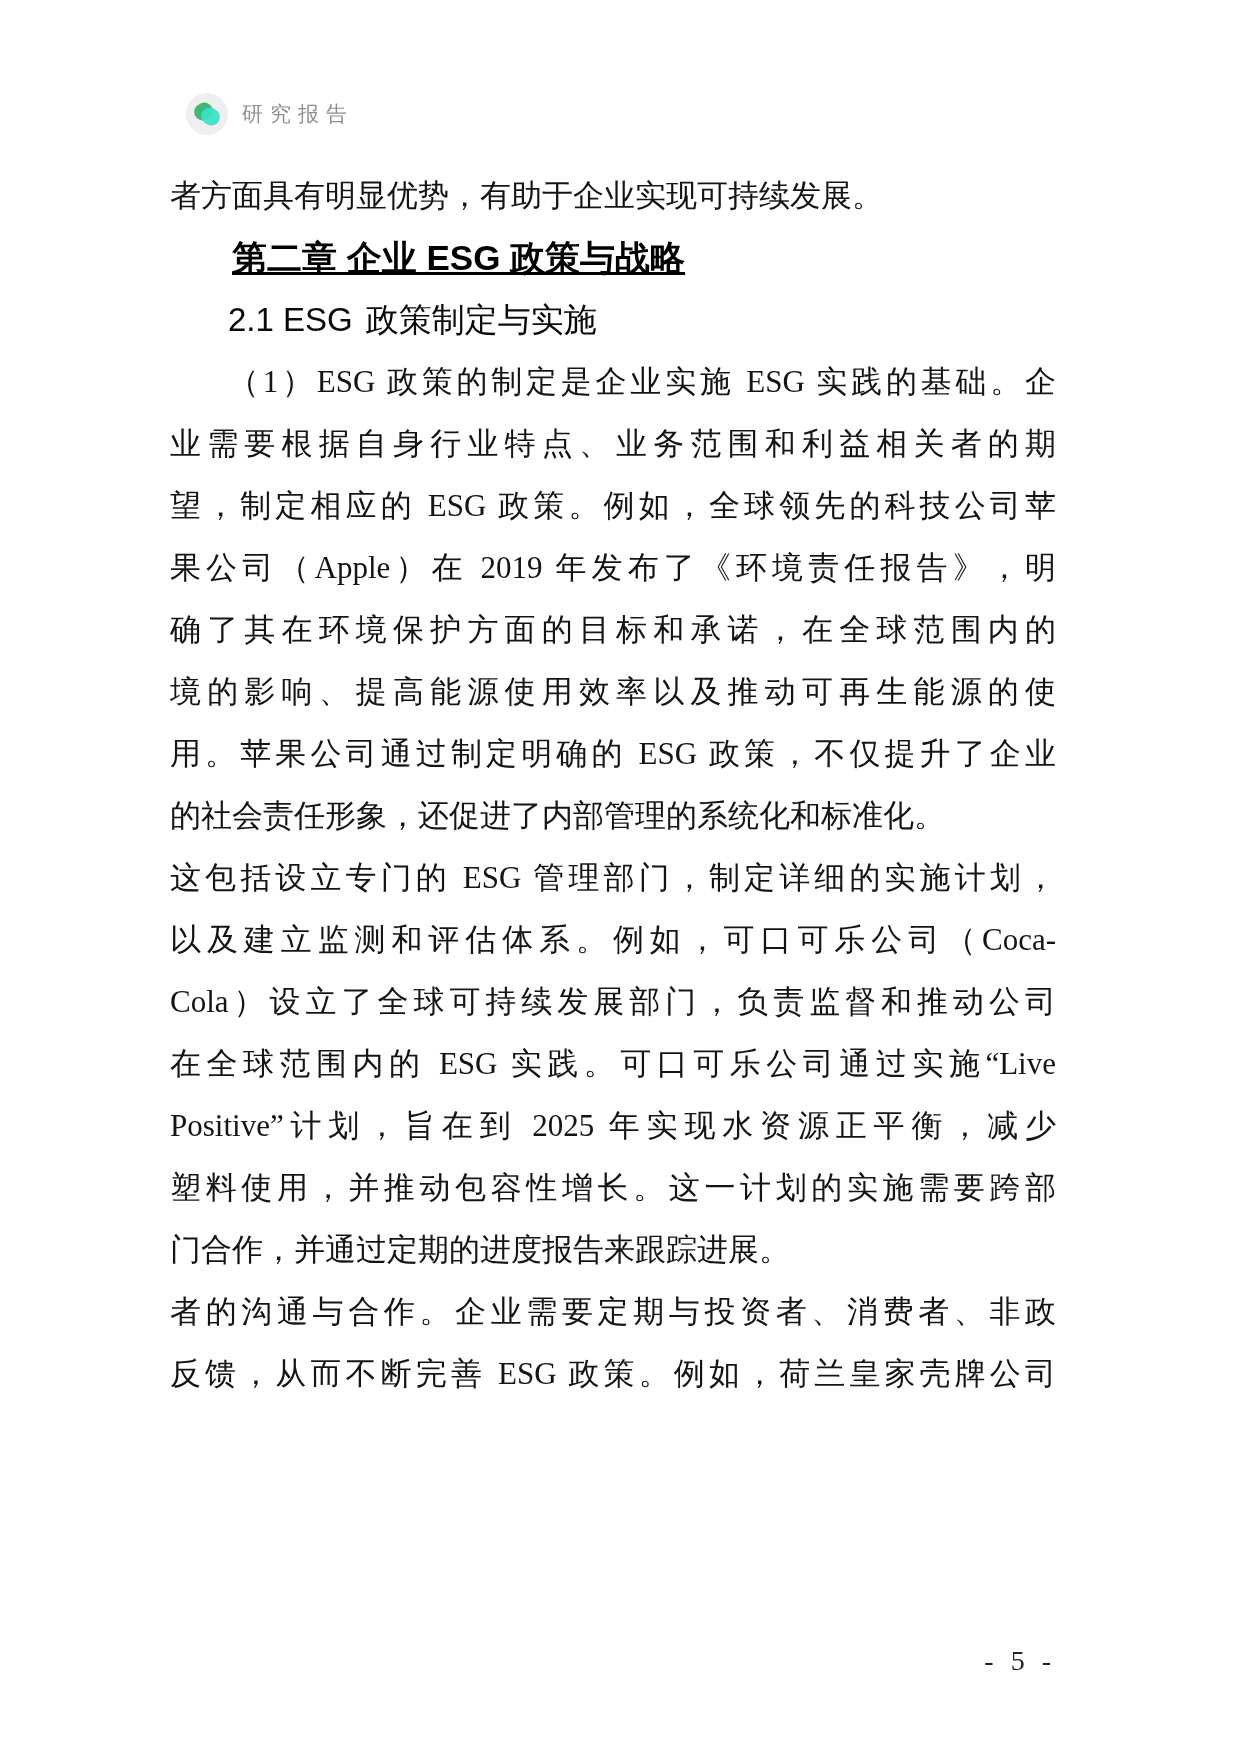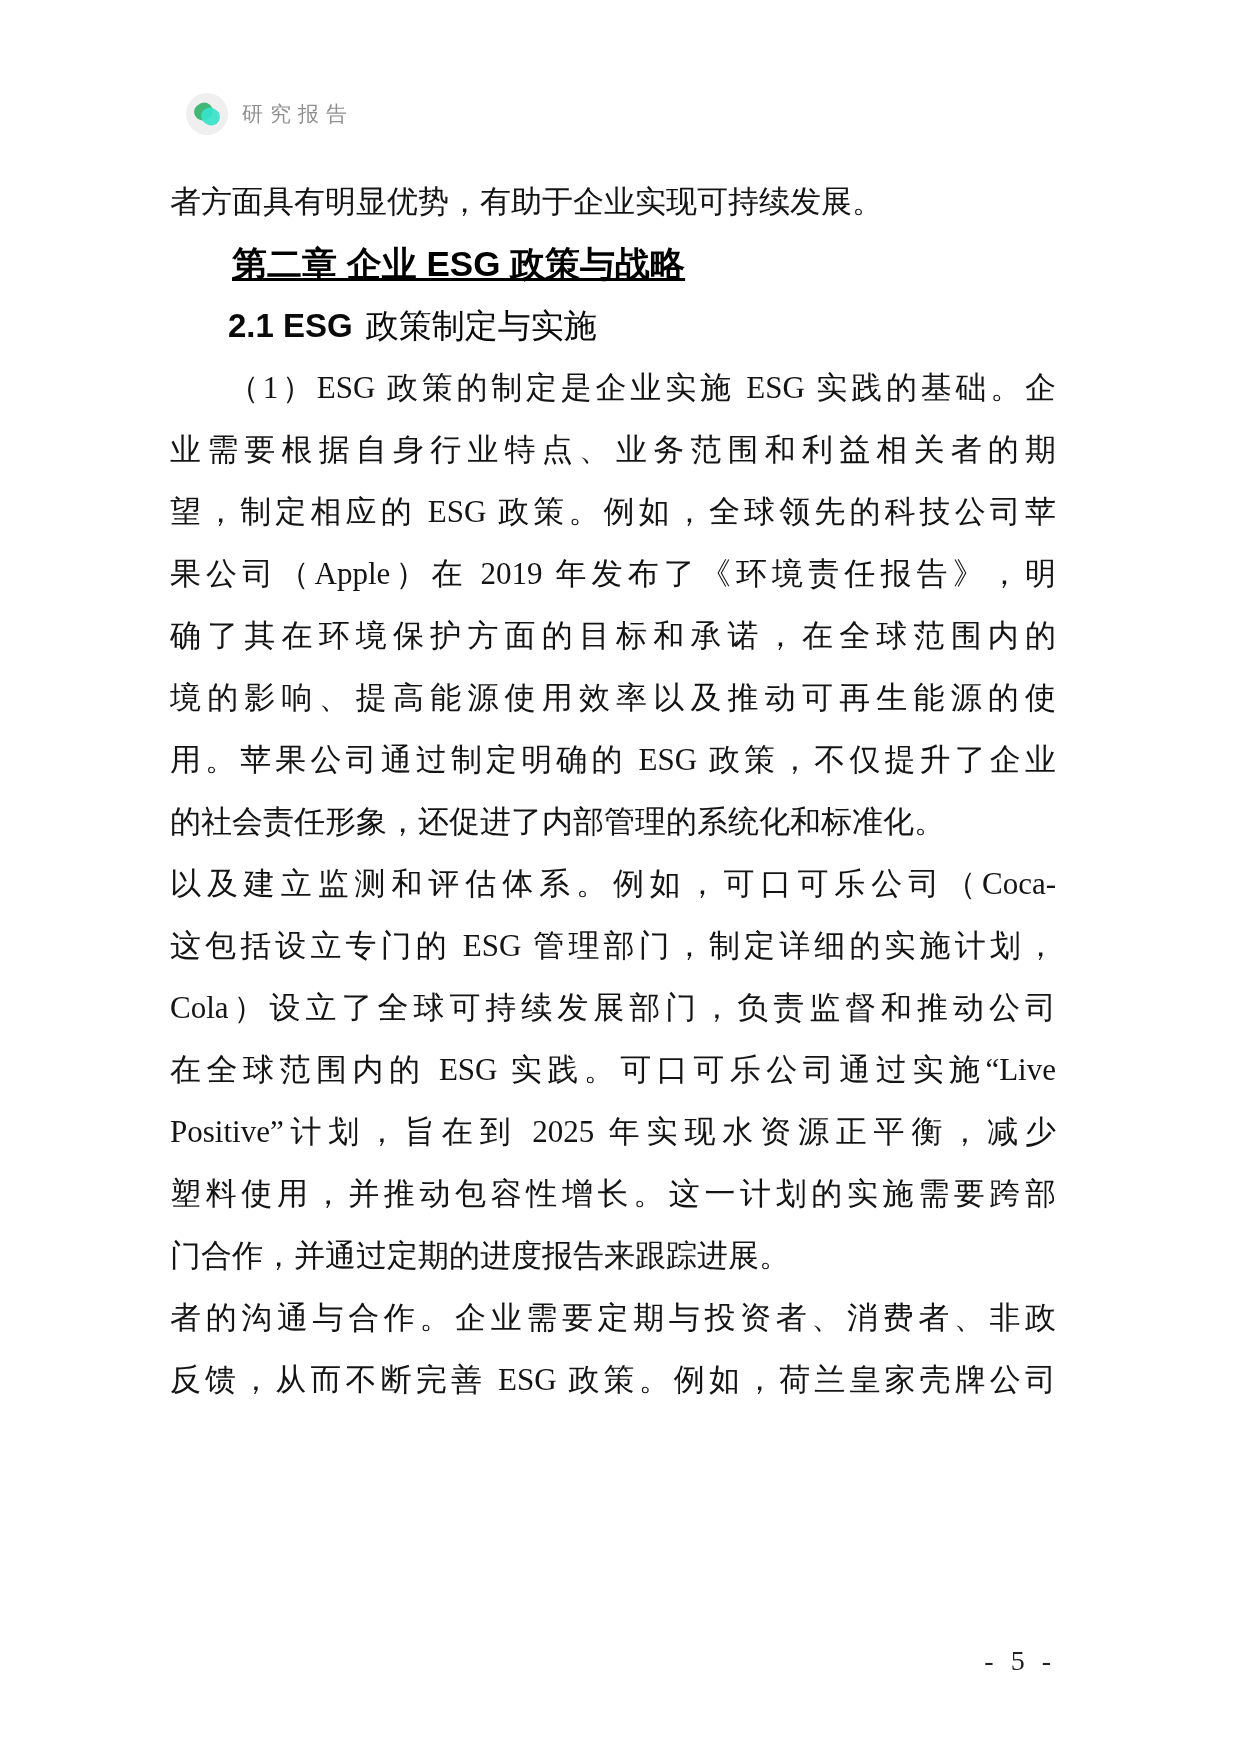--- a/index.html
+++ b/index.html
@@ -36,7 +36,7 @@
   .content {
     position: absolute;
     left: 170px;
-    top: 152px;
+    top: 146px;
     width: 886px;
   }
   .doc-line {

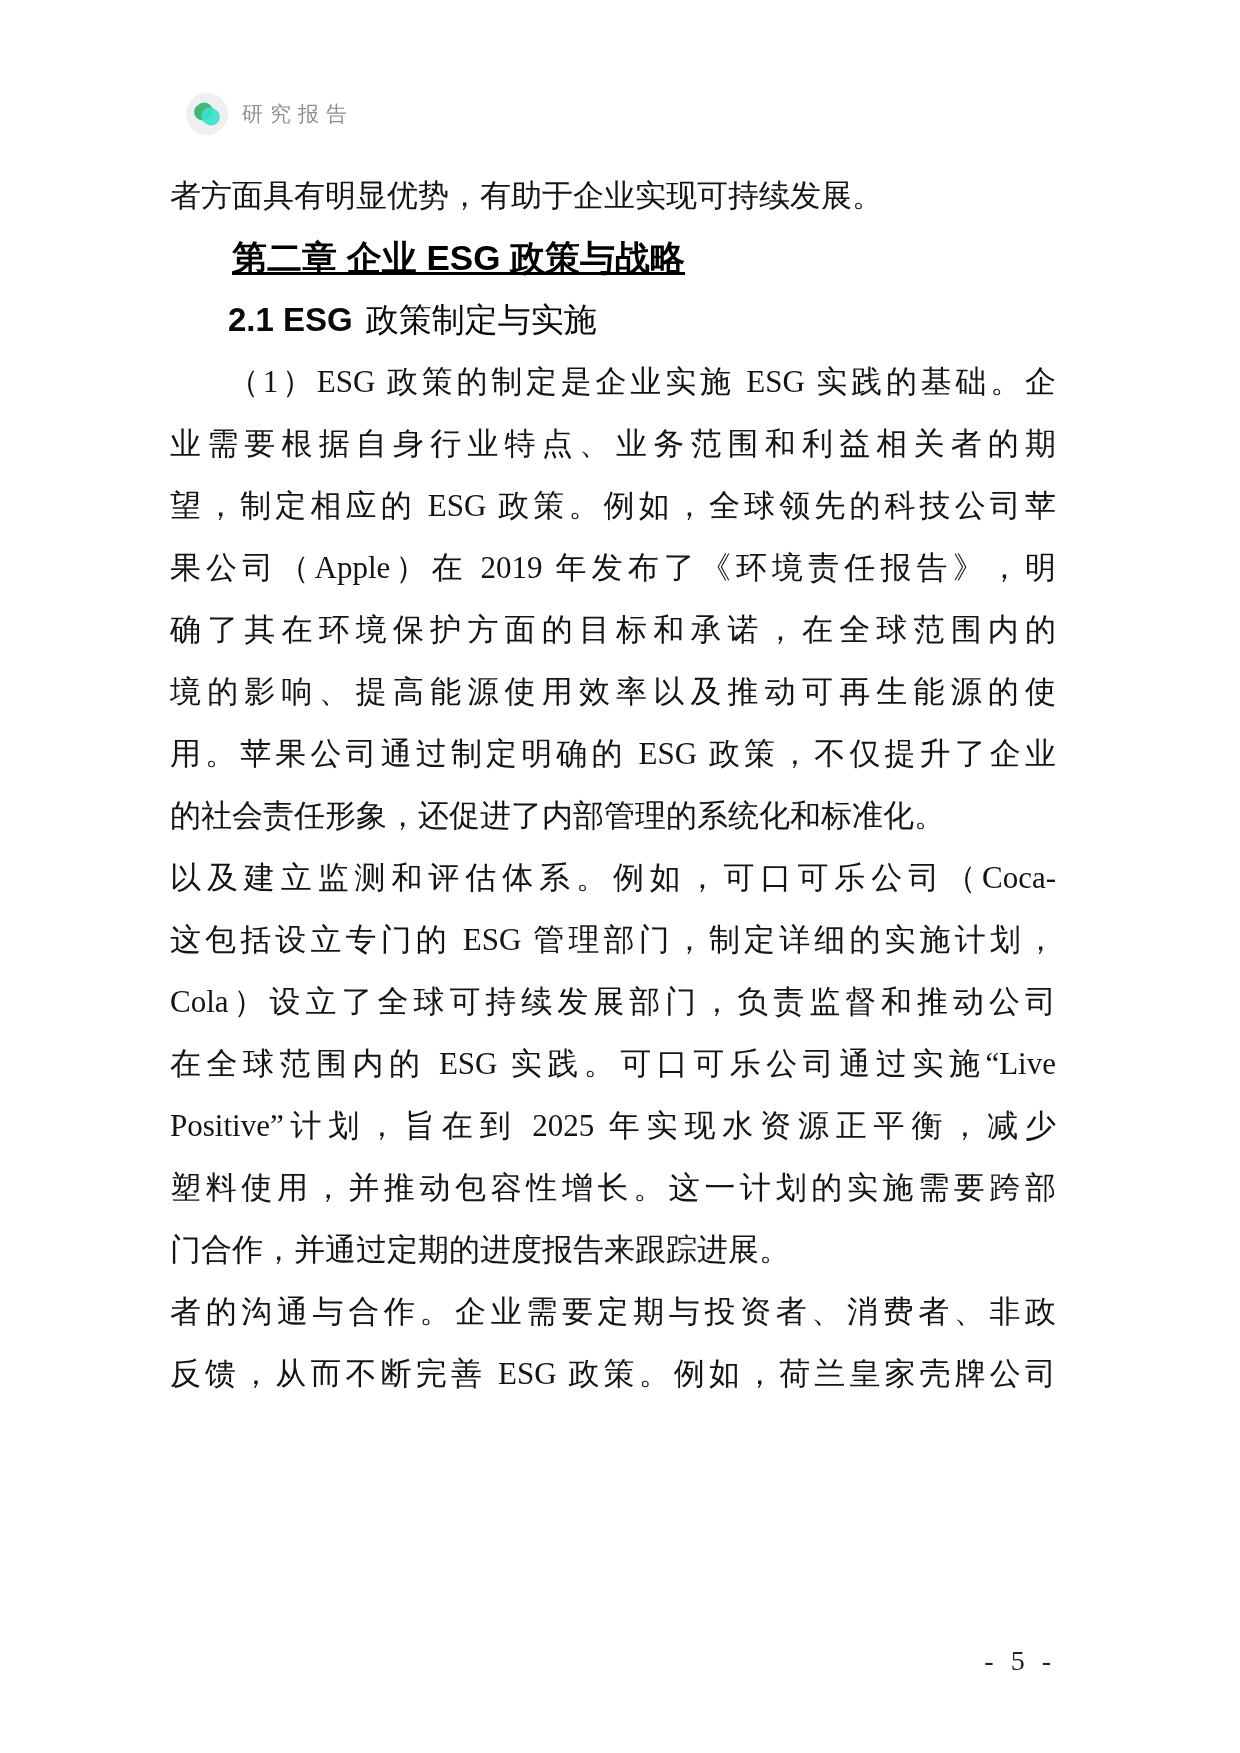--- a/index.html
+++ b/index.html
@@ -78,7 +78,7 @@
   }
   .section-number {
     font-family: "Liberation Sans", "DejaVu Sans", sans-serif;
-    font-weight: 700;
+    font-weight: 400;
   }
   .section-title {
     font-family: Liberation Mono, monospace;

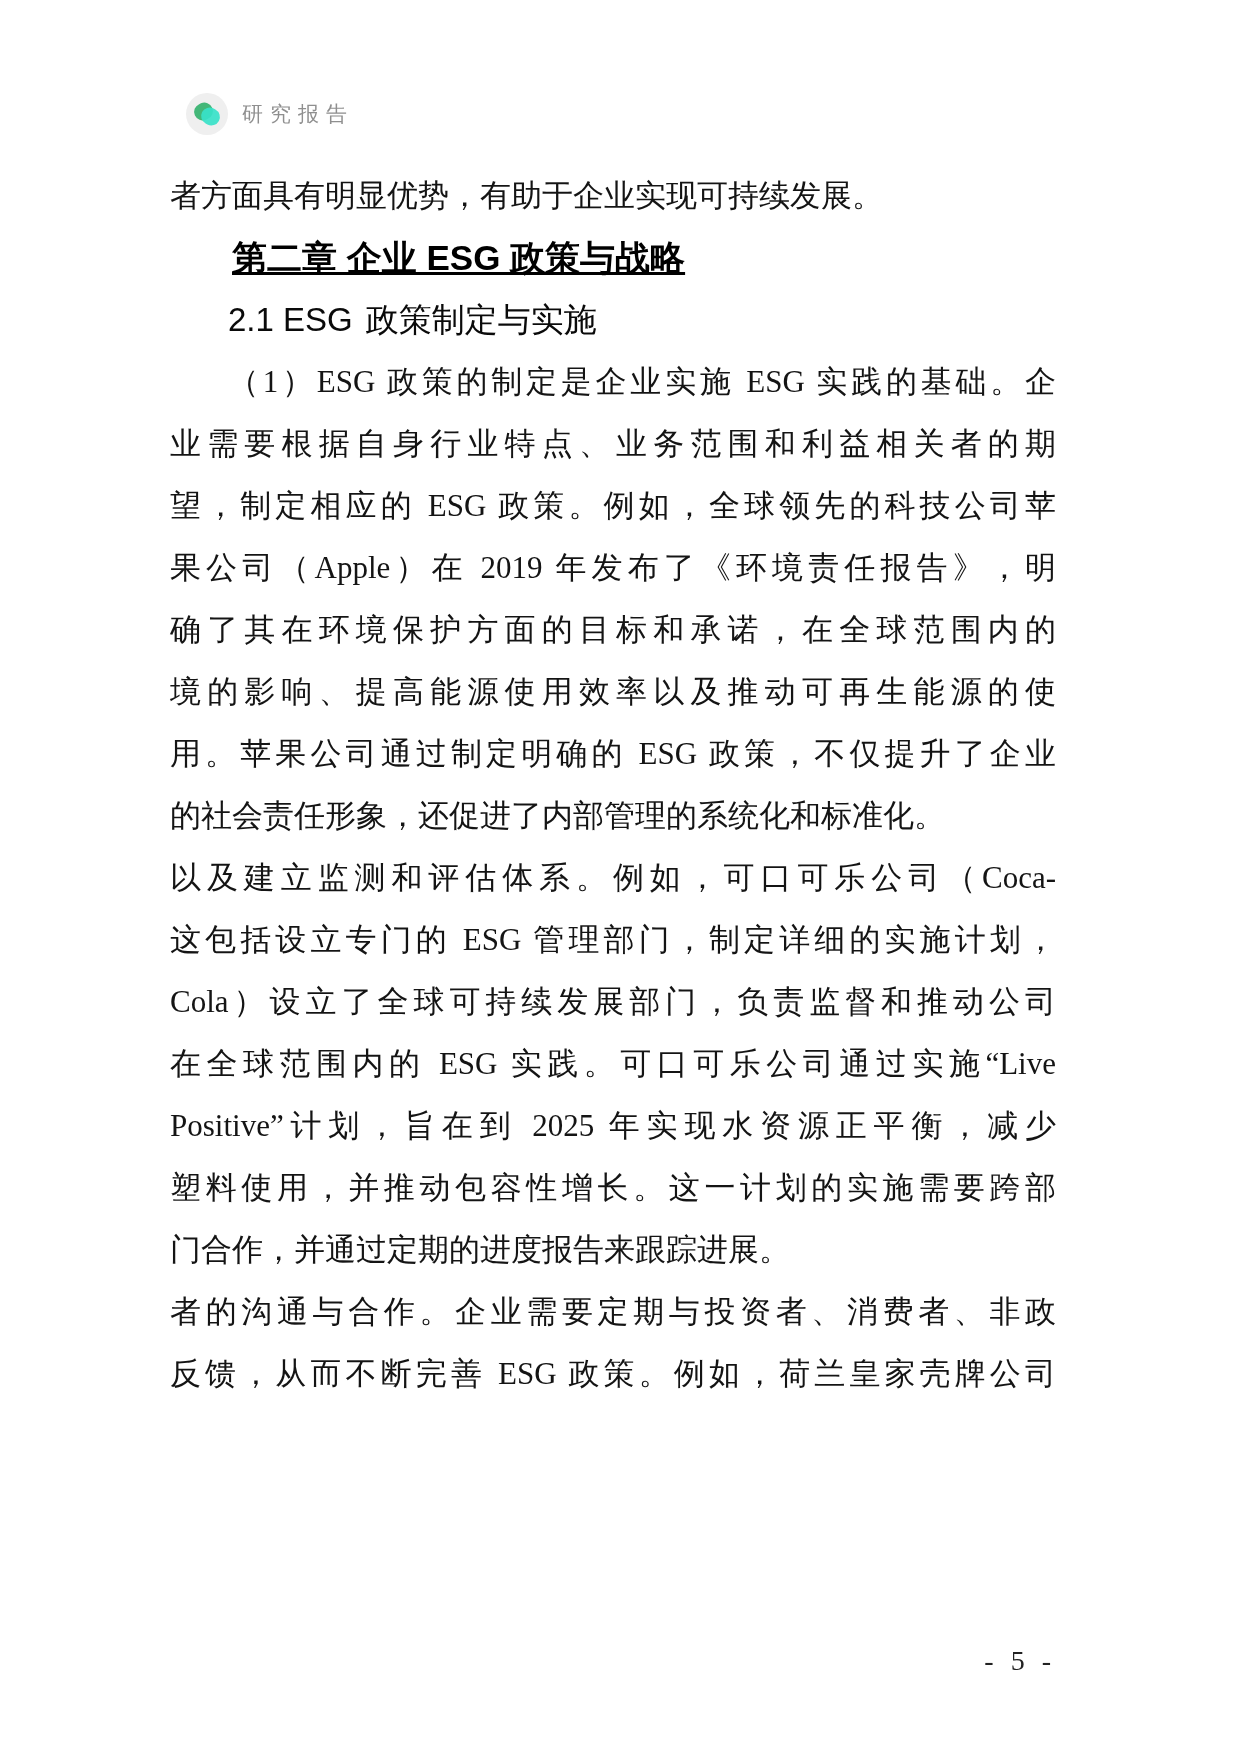--- a/index.html
+++ b/index.html
@@ -132,8 +132,8 @@
         <div class="doc-line">的社会责任形象，还促进了内部管理的系统化和标准化。</div>
       </section>
     <section>
+        <div class="doc-line stretch">这包括设立专门的 ESG 管理部门，制定详细的实施计划，</div>
         <div class="doc-line stretch">以及建立监测和评估体系。例如，可口可乐公司（Coca-</div>
-        <div class="doc-line stretch">这包括设立专门的 ESG 管理部门，制定详细的实施计划，</div>
         <div class="doc-line stretch">Cola）设立了全球可持续发展部门，负责监督和推动公司</div>
         <div class="doc-line stretch">在全球范围内的 ESG 实践。可口可乐公司通过实施“Live</div>
         <div class="doc-line stretch">Positive”计划，旨在到 2025 年实现水资源正平衡，减少</div>

